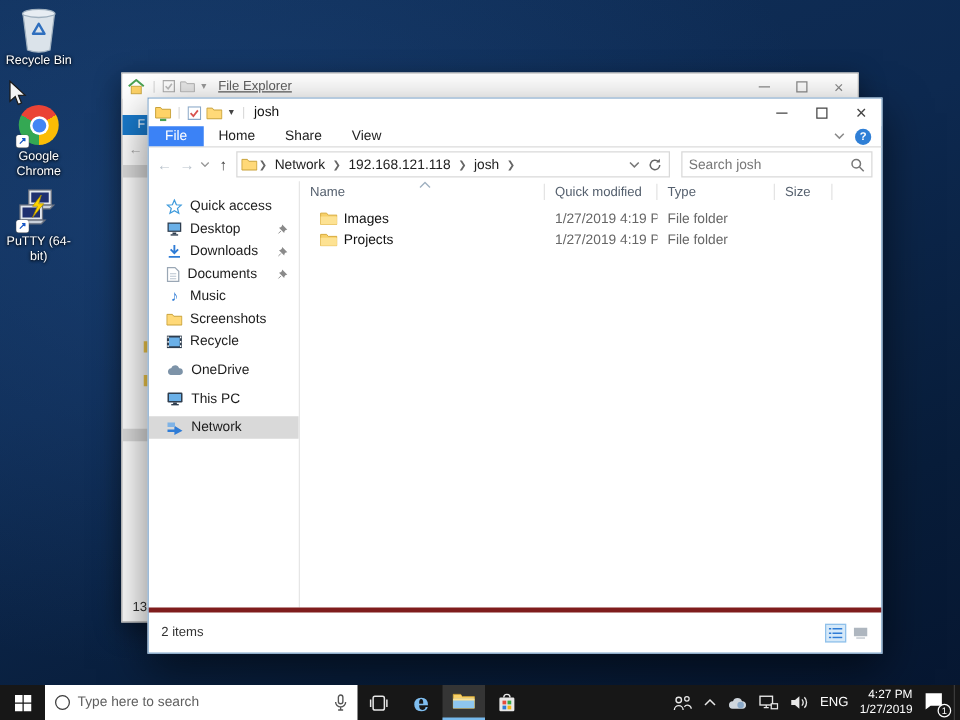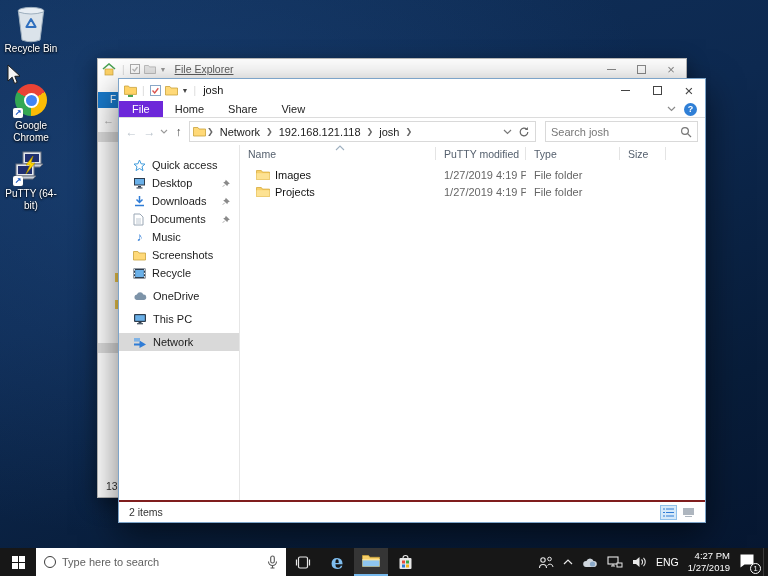--- a/index.html
+++ b/index.html
@@ -52,7 +52,7 @@
 
   .ribbon-tabs { height:17px; display:flex; align-items:stretch; border-bottom:1px solid #dcdcdc; flex:0 0 auto; }
   .rtab { font-size:11px; display:flex; align-items:center; padding:0 12px; color:#222; }
-  .rtab.file { background:#6d28d9; color:#fff; padding:0 13px;text-align:right; }
+  .rtab.file { background:#3b82f6; color:#fff; padding:0 13px;text-align:right; }
   .ribbon-right { margin-left:auto; display:flex; align-items:center; gap:8px; padding-right:8px; }
   .help-circle { width:13px; height:13px; border-radius:50%; background:#2f7fd6; color:#fff;
      font-size:9px; font-weight:bold; display:flex; align-items:center; justify-content:center; }

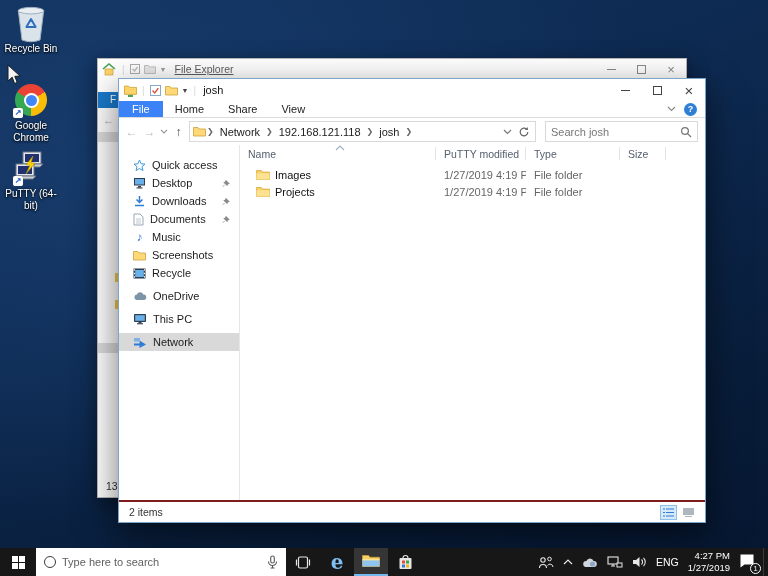--- a/index.html
+++ b/index.html
@@ -381,7 +381,7 @@
         </svg>
         <div class="col-header">
           <div class="col c-name">Name</div>
-          <div class="col c-date">PuTTY modified</div>
+          <div class="col c-date">Quick modified</div>
           <div class="col c-type">Type</div>
           <div class="col c-size">Size</div>
         </div>

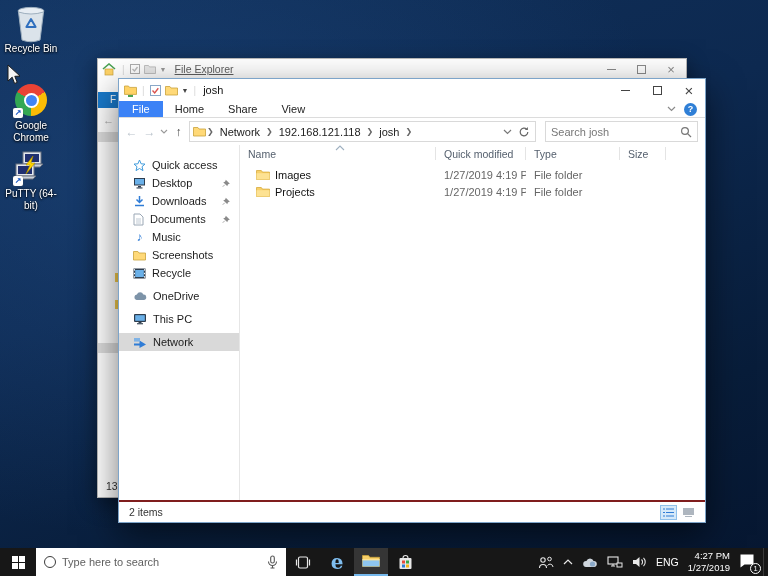--- a/index.html
+++ b/index.html
@@ -90,7 +90,7 @@
   .frow .cell.type { width:94px; color:#666; padding-left:8px; }
   .frow .cell.size { width:46px; color:#666; padding-left:8px; }
 
-  .statusbar { height:22px; border-top:2px solid #7f1d1d; display:flex; align-items:center;
+  .statusbar { height:36px; border-top:4px solid #7f1d1d; display:flex; align-items:center;
      padding:0 8px 0 10px; font-size:10.5px; color:#333; flex:0 0 auto; }
   .view-toggles { margin-left:auto; display:flex; gap:3px; }
   .vt { width:17px; height:15px; border:1px solid transparent; display:flex; align-items:center; justify-content:center; }

